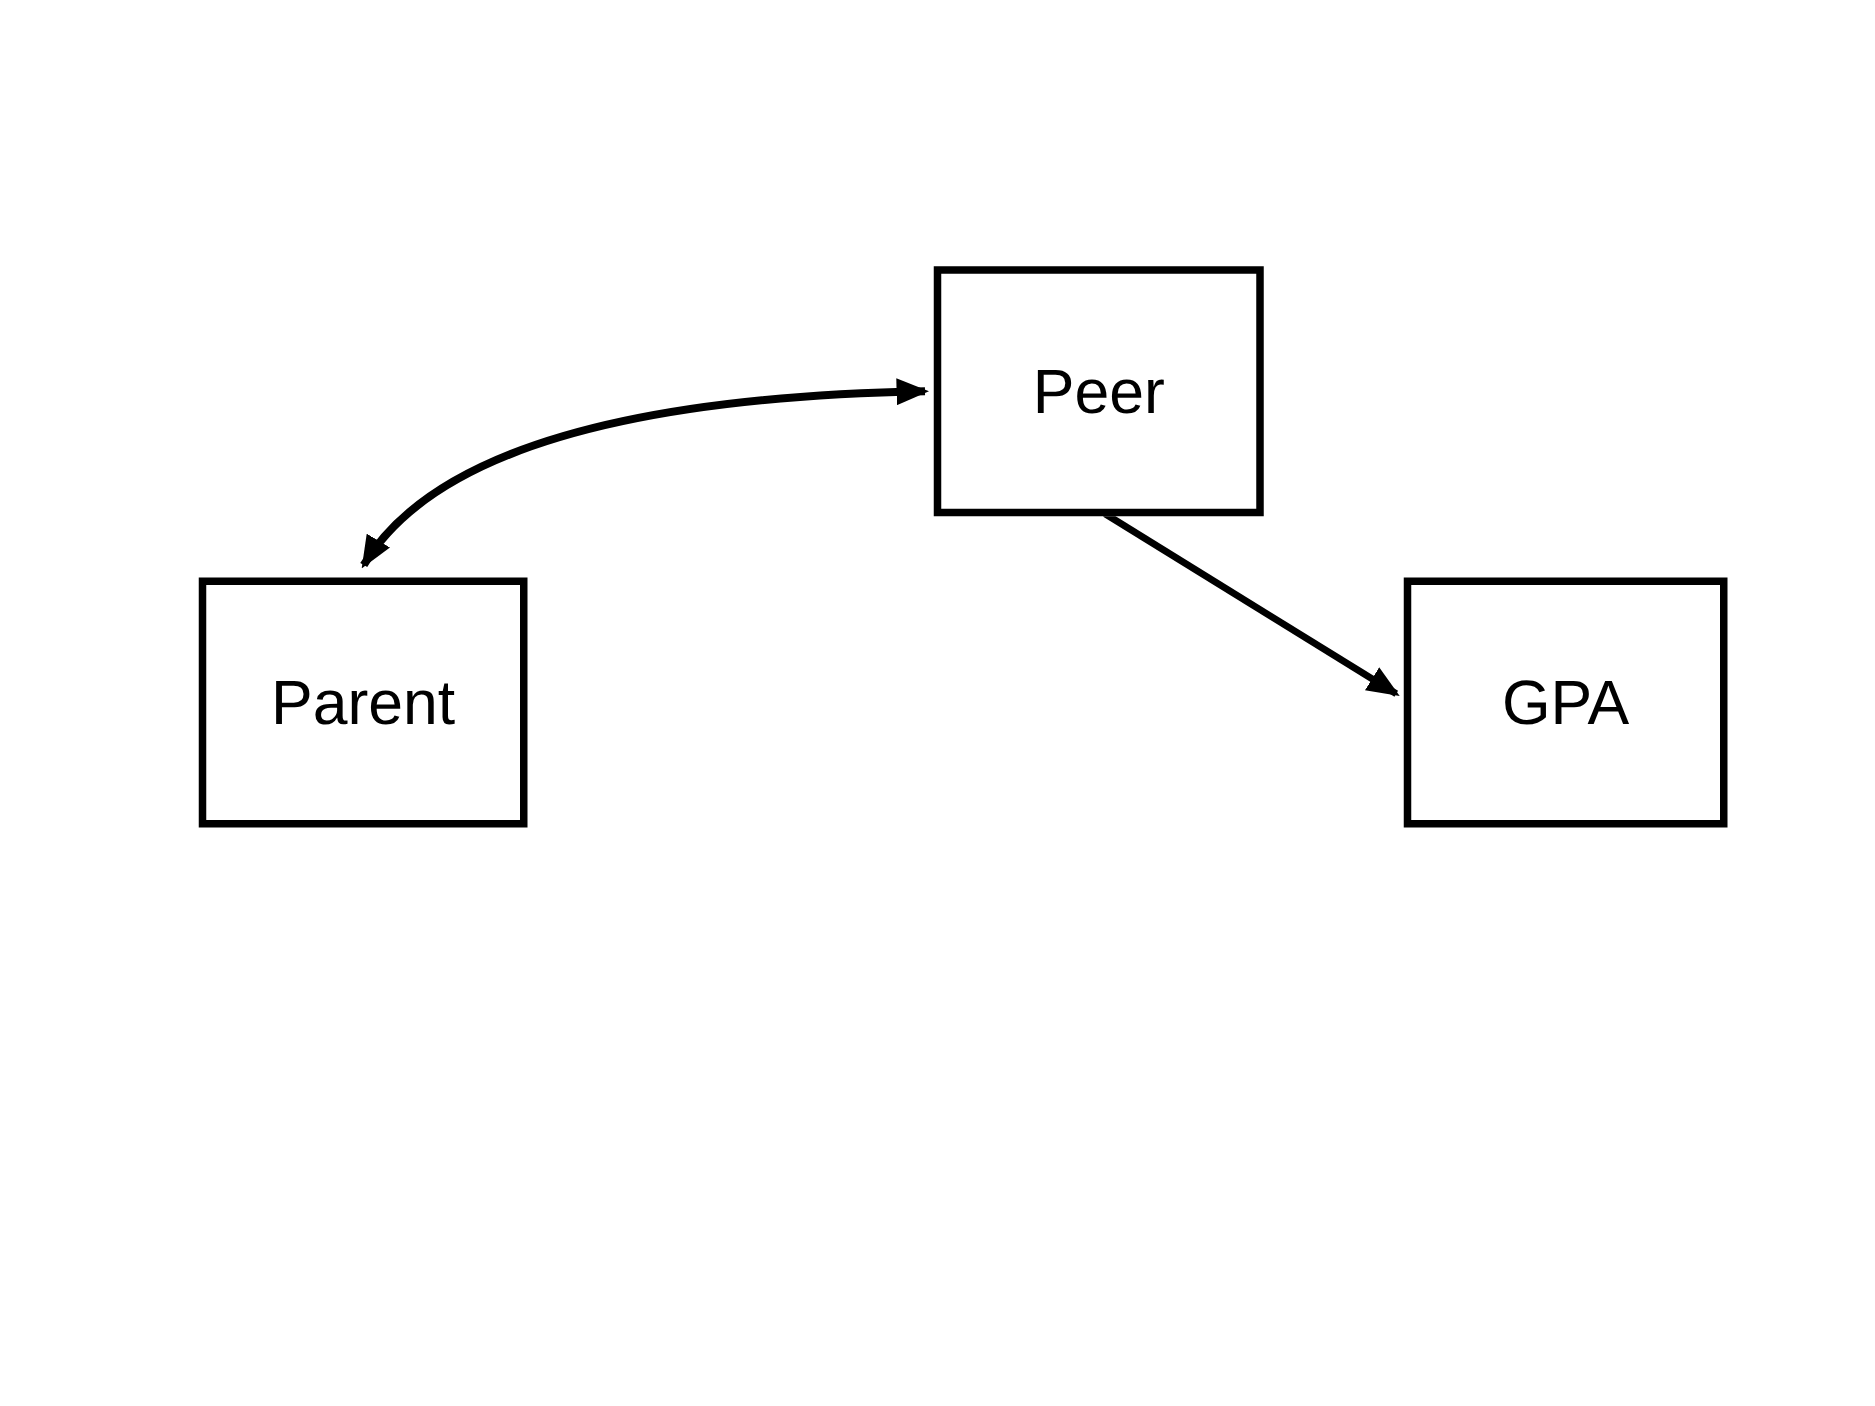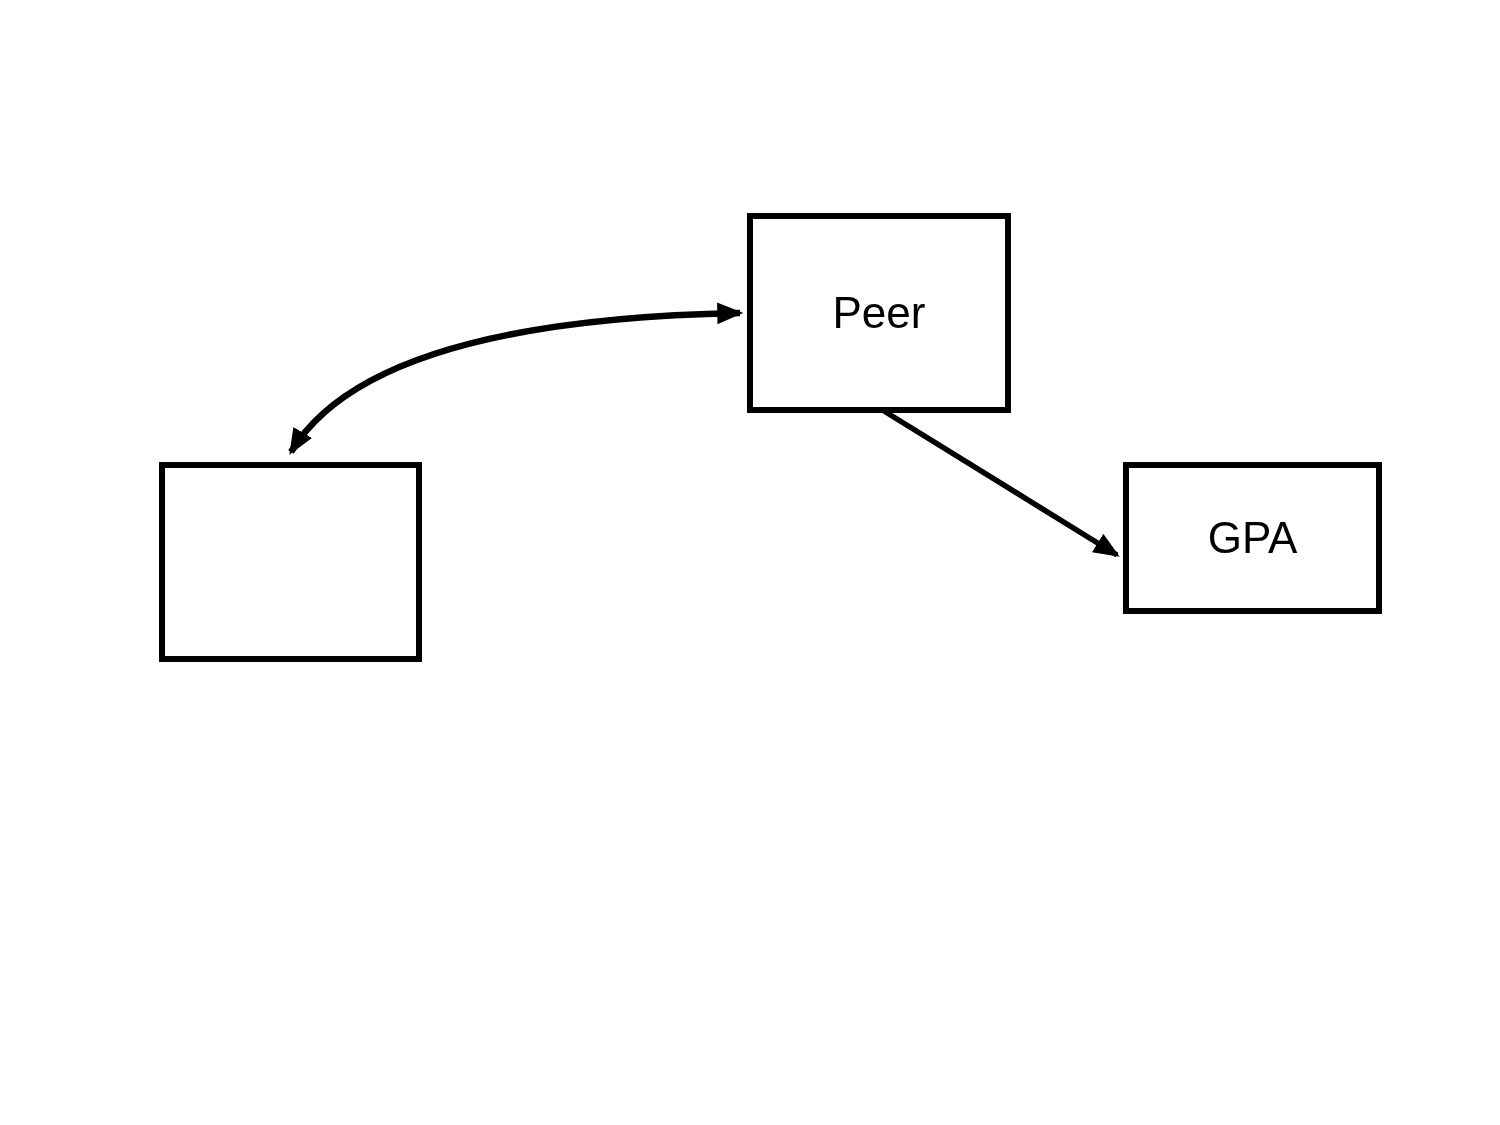--- a/index.html
+++ b/index.html
@@ -36,7 +36,7 @@
     justify-content: center;
     text-align: center;
     color: #000000;
-    font-size: 44px;
+    font-size: 50px;
     line-height: 72px;
     white-space: nowrap;
   }

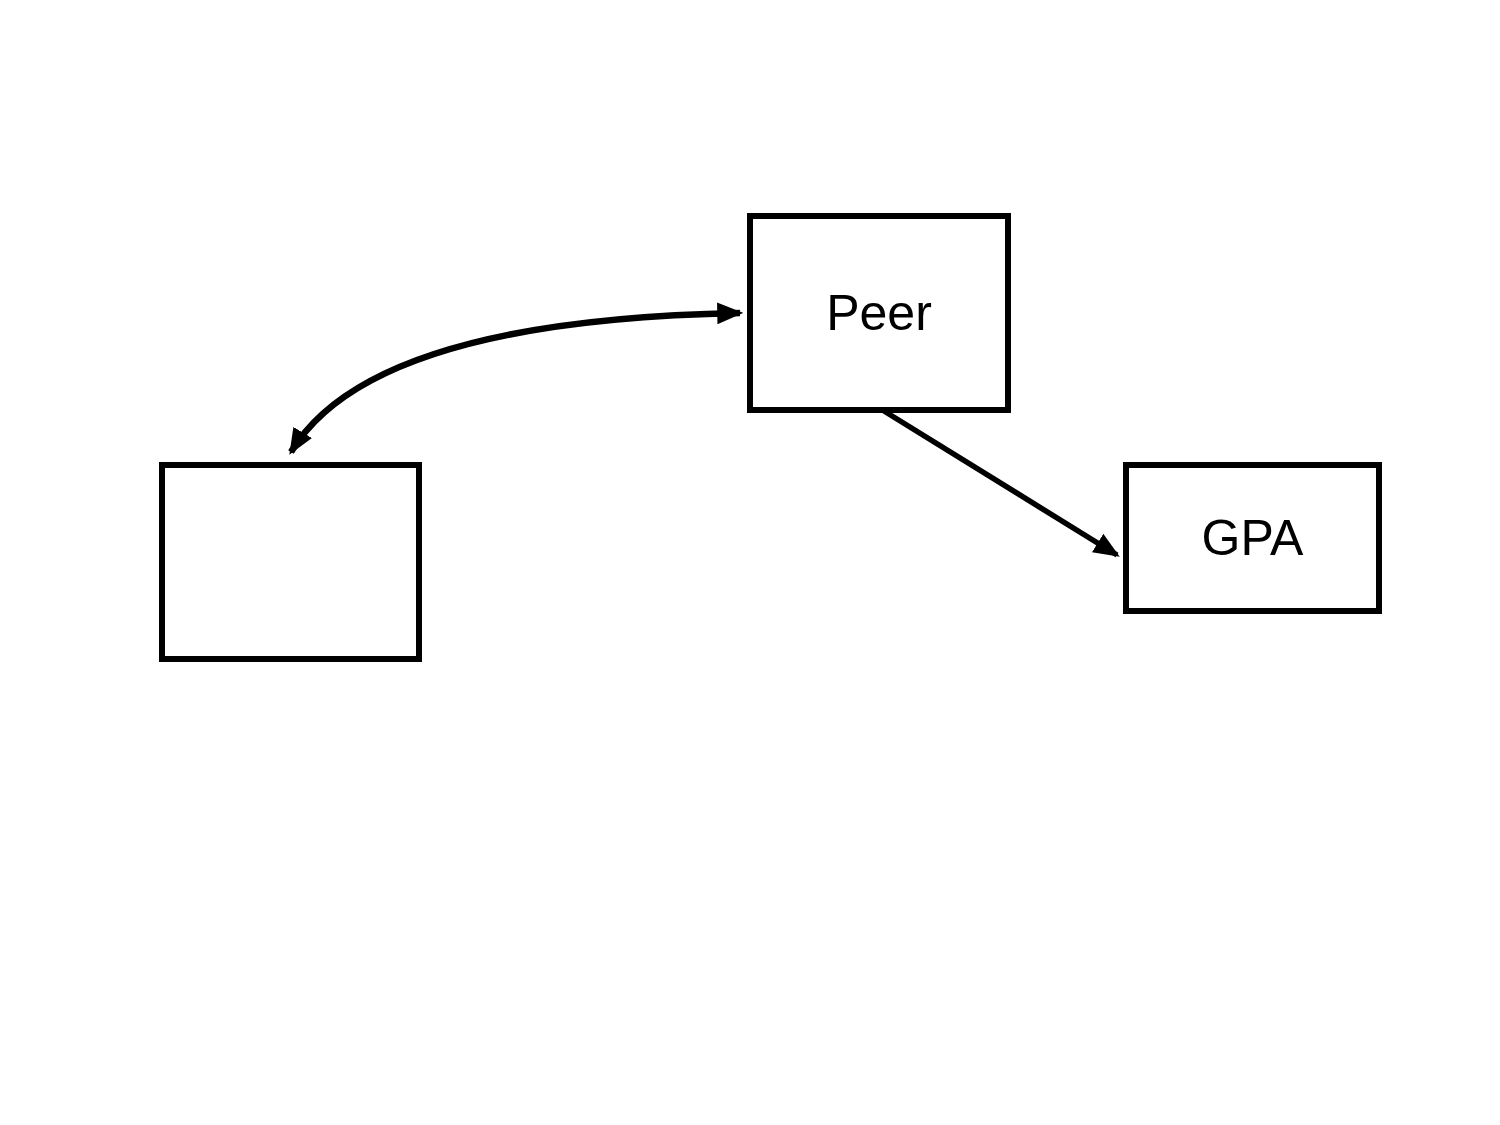--- a/index.html
+++ b/index.html
@@ -84,6 +84,7 @@
   </div>
 
   <div class="node node-parent-ses">
+    <span>Parent</span>
   </div>
 
   <div class="node node-gpa">

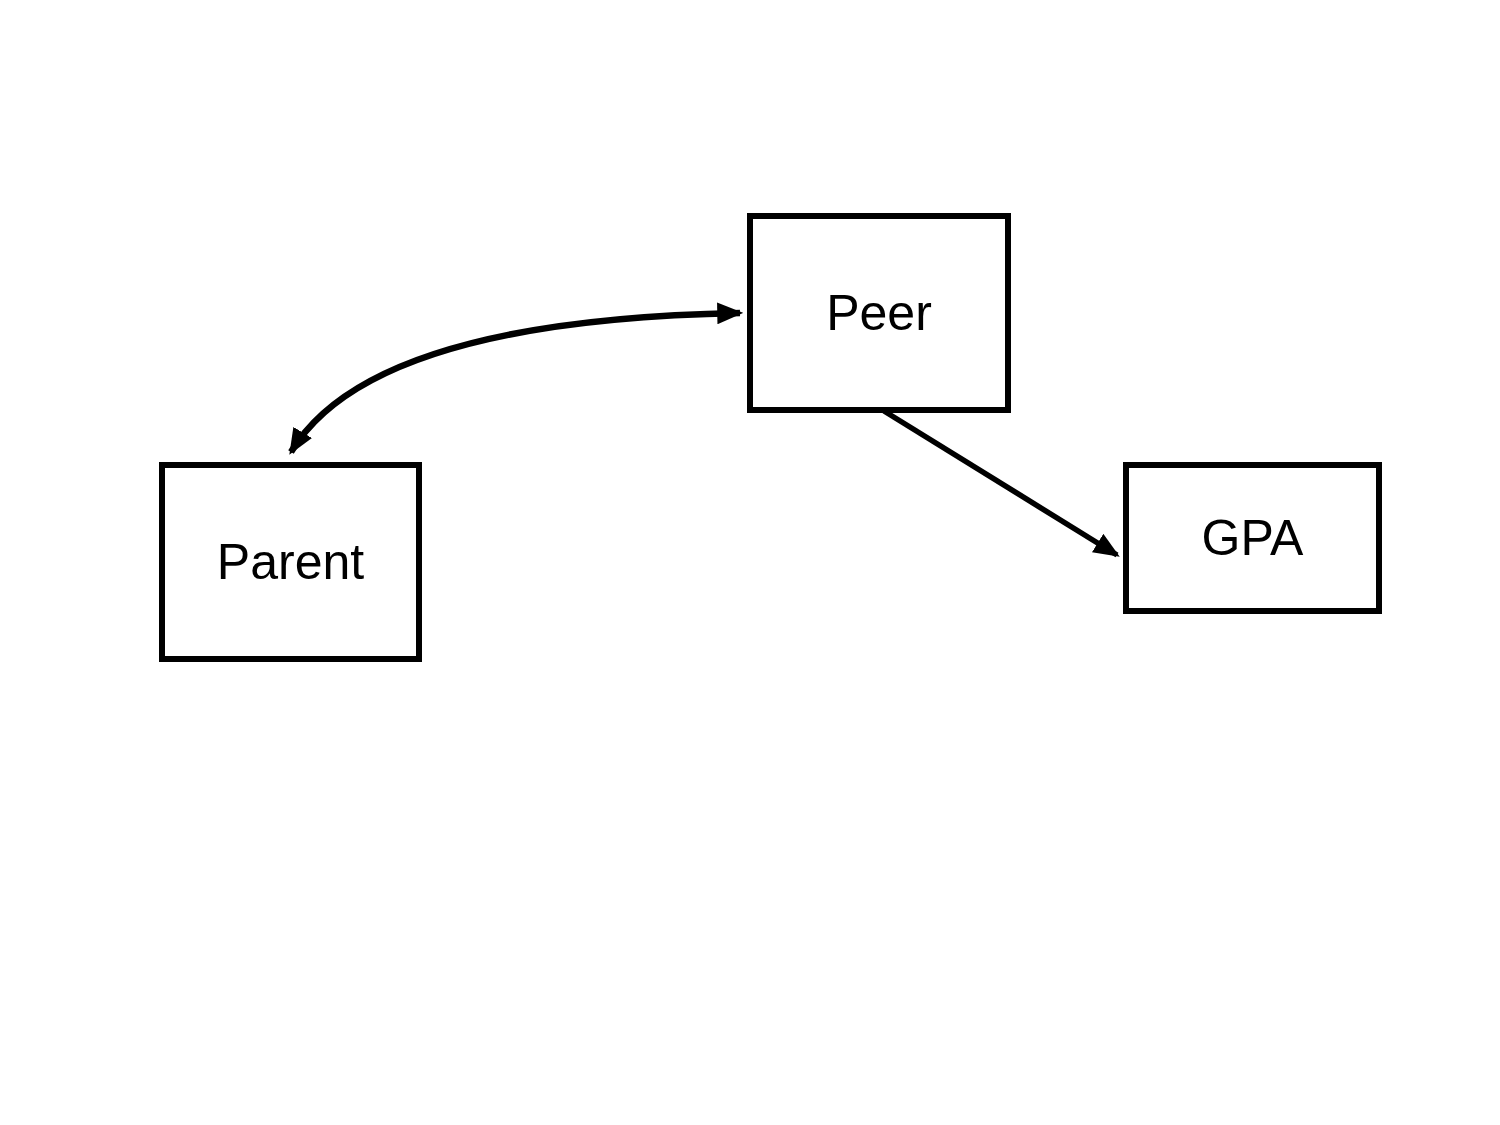--- a/index.html
+++ b/index.html
@@ -56,7 +56,7 @@
     left: 1123px;
     top: 462px;
     width: 259px;
-    height: 152px;
+    height: 200px;
   }
 </style>
 </head>

